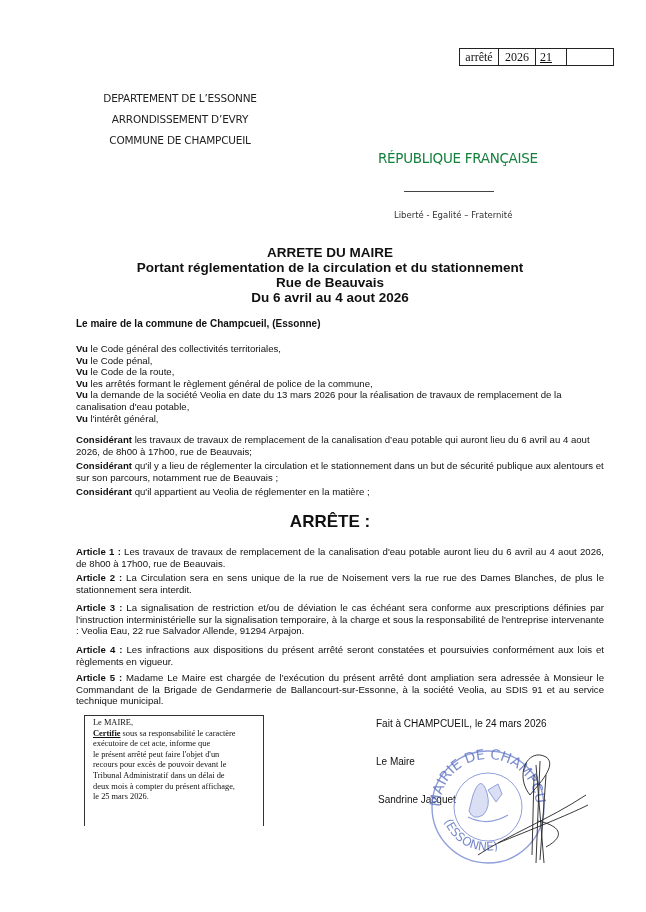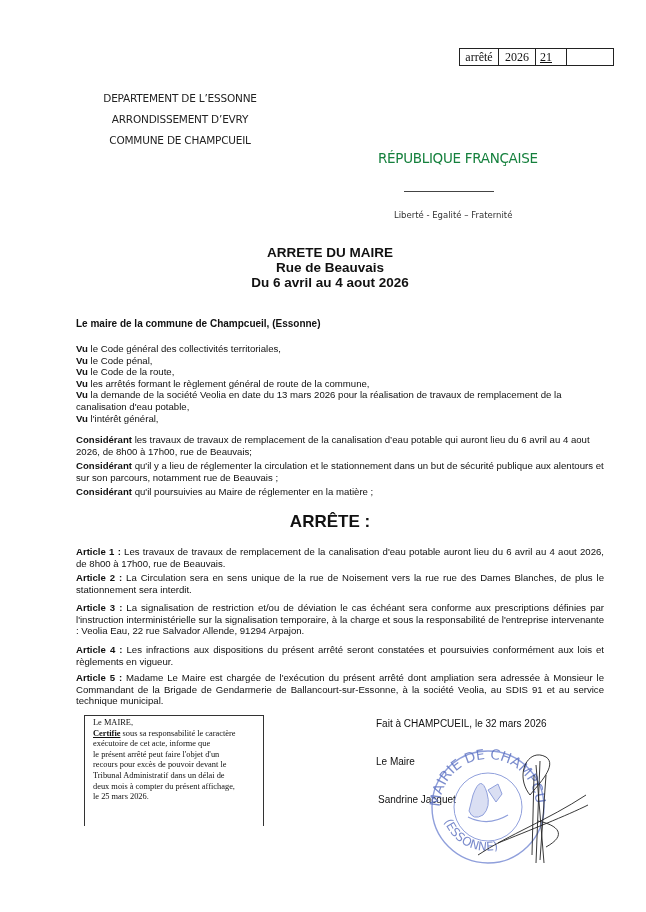--- a/index.html
+++ b/index.html
@@ -73,6 +73,7 @@
 
 <div class="title">
   <div>ARRETE DU MAIRE</div>
+  <div>Portant réglementation de la circulation et du stationnement</div>
   <div>Rue de Beauvais</div>
   <div>Du 6 avril au 4 aout 2026</div>
 </div>

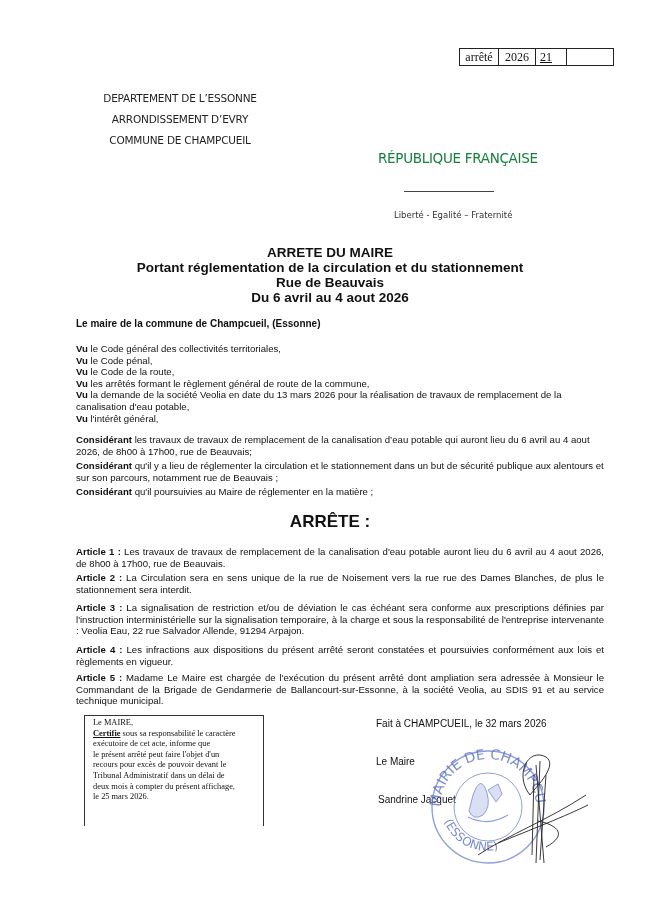--- a/index.html
+++ b/index.html
@@ -84,7 +84,7 @@
   <p><b>Vu</b><span> le Code général des collectivités territoriales,</span></p>
   <p><b>Vu</b><span> le Code pénal,</span></p>
   <p><b>Vu</b><span> le Code de la route,</span></p>
-  <p><b>Vu</b><span> les arrêtés formant le règlement général de route de la commune,</span></p>
+  <p><b>Vu</b><span> les arrêtés formant le règlement général de police de la commune,</span></p>
   <p><b>Vu</b><span> la demande de la société Veolia en date du 13 mars 2026 pour la réalisation de travaux de remplacement de la canalisation d'eau potable,</span></p>
   <p><b>Vu</b><span> l'intérêt général,</span></p>
 </div>

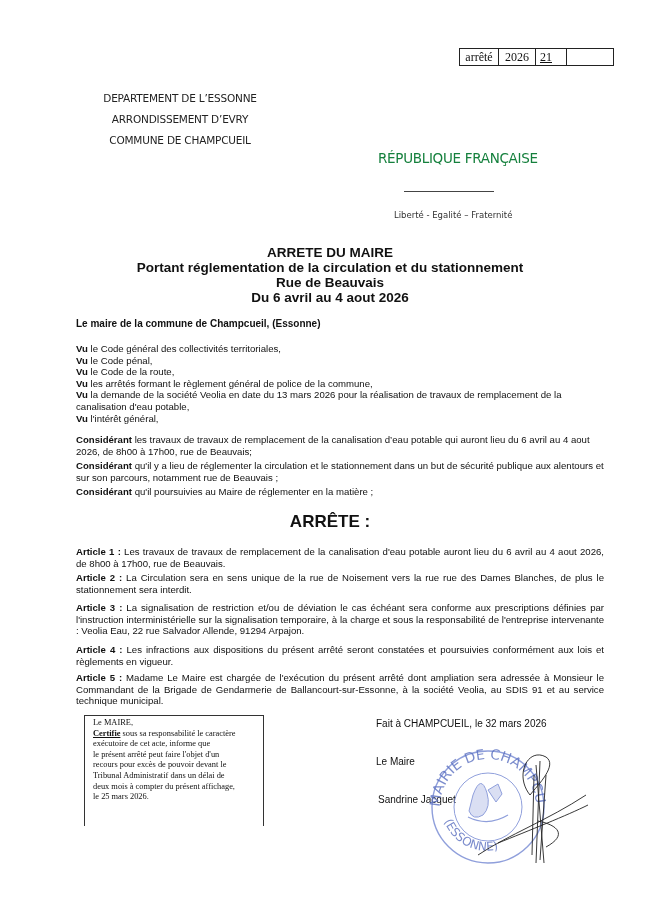--- a/index.html
+++ b/index.html
@@ -96,7 +96,7 @@
   <p><b>Considérant</b><span> qu'il y a lieu de réglementer la circulation et le stationnement dans un but de sécurité publique aux alentours et sur son parcours, notamment rue de Beauvais ;</span></p>
 </div>
 <div class="body cons3">
-  <p><b>Considérant</b><span> qu'il poursuivies au Maire de réglementer en la matière ;</span></p>
+  <p><b>Considérant</b><span> qu'il appartient au Veolia de réglementer en la matière ;</span></p>
 </div>
 
 <div class="arrete-head">ARRÊTE :</div>

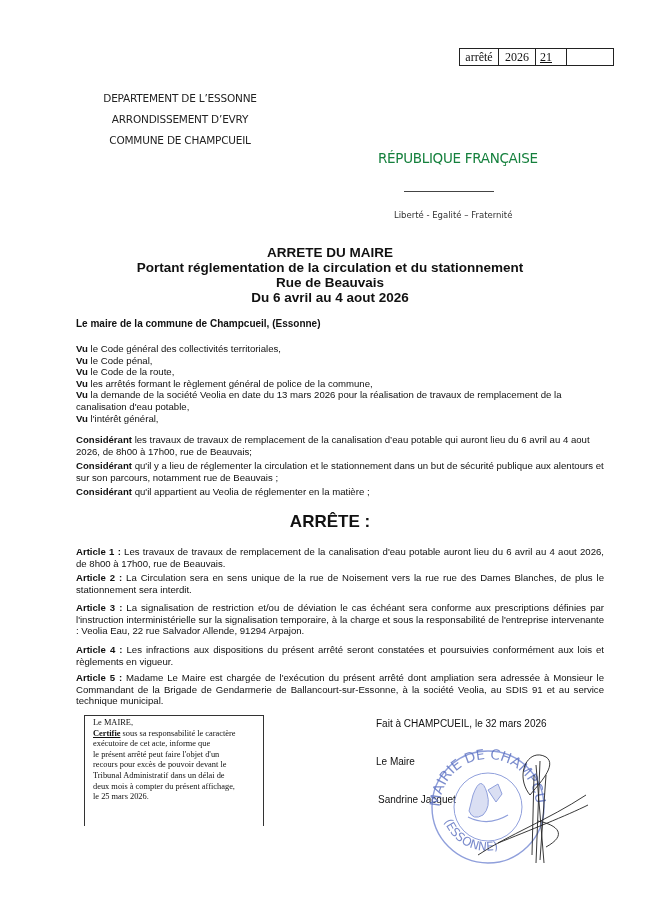--- a/index.html
+++ b/index.html
@@ -128,7 +128,7 @@
   <p>le 25 mars 2026.</p>
 </div>
 
-<div class="fait">Fait à CHAMPCUEIL, le 32 mars 2026</div>
+<div class="fait">Fait à CHAMPCUEIL, le 24 mars 2026</div>
 <div class="lemaire">Le Maire</div>
 <div class="signame">Sandrine Jacquet</div>
 

